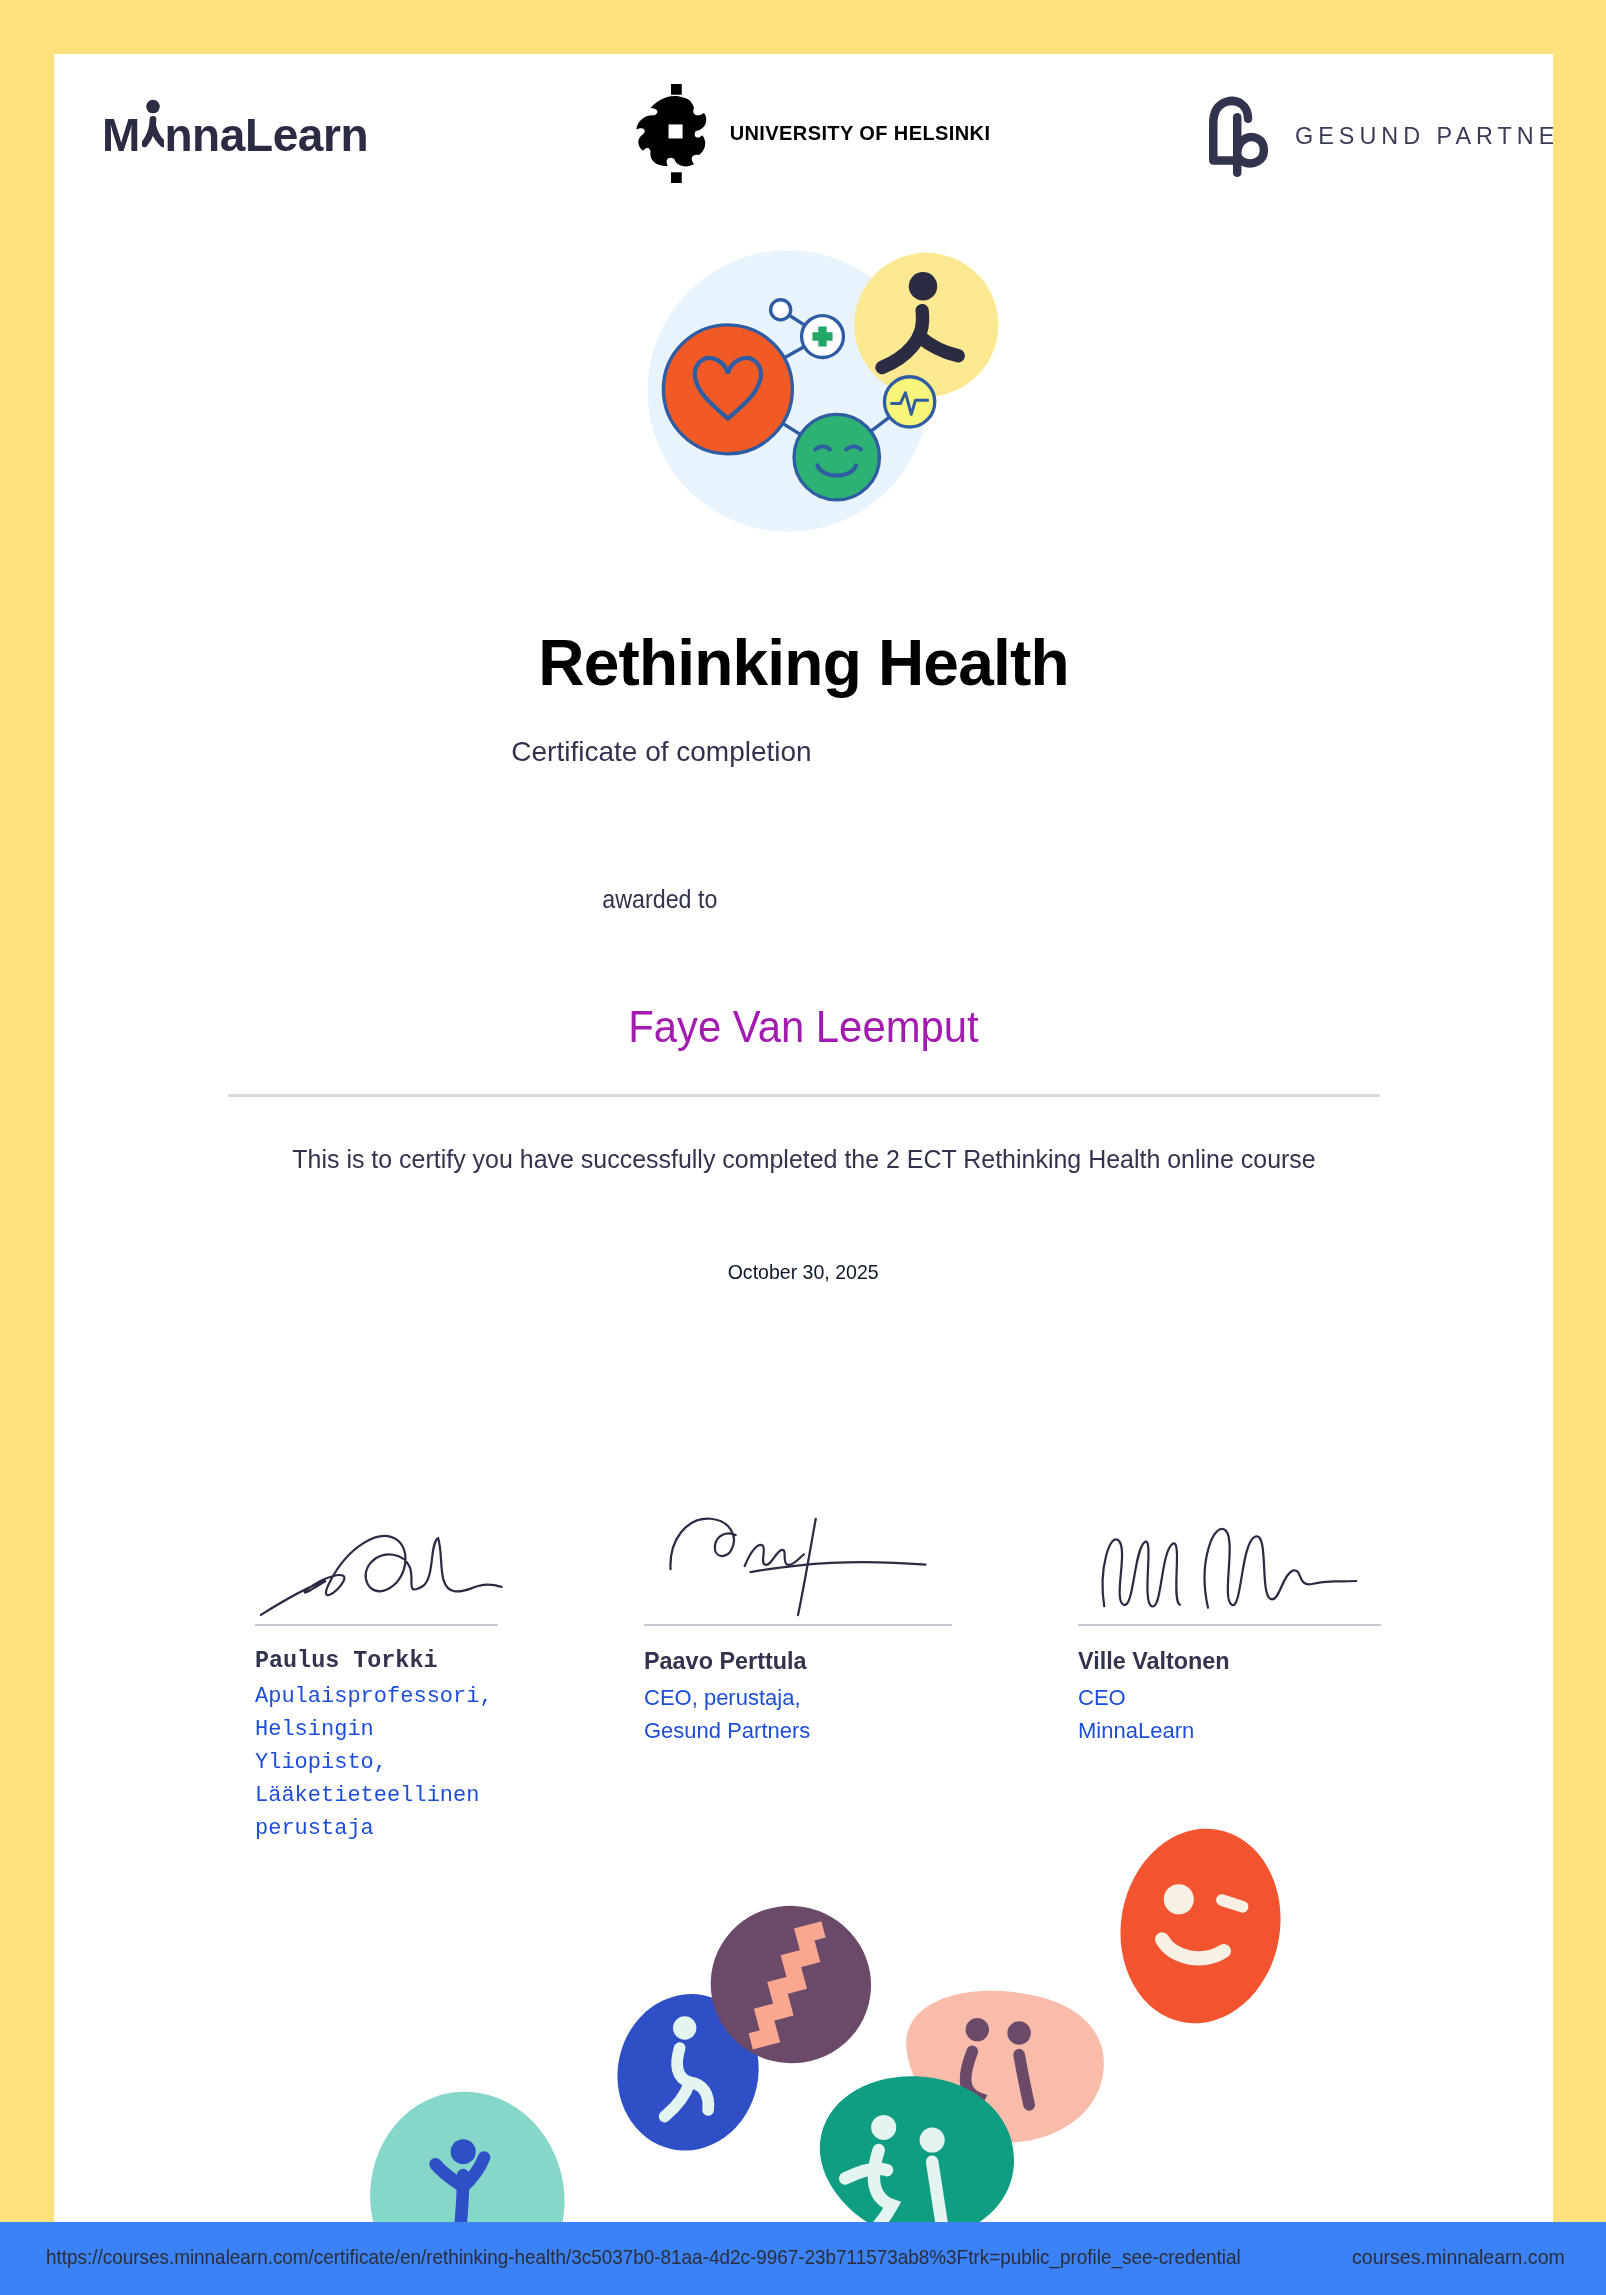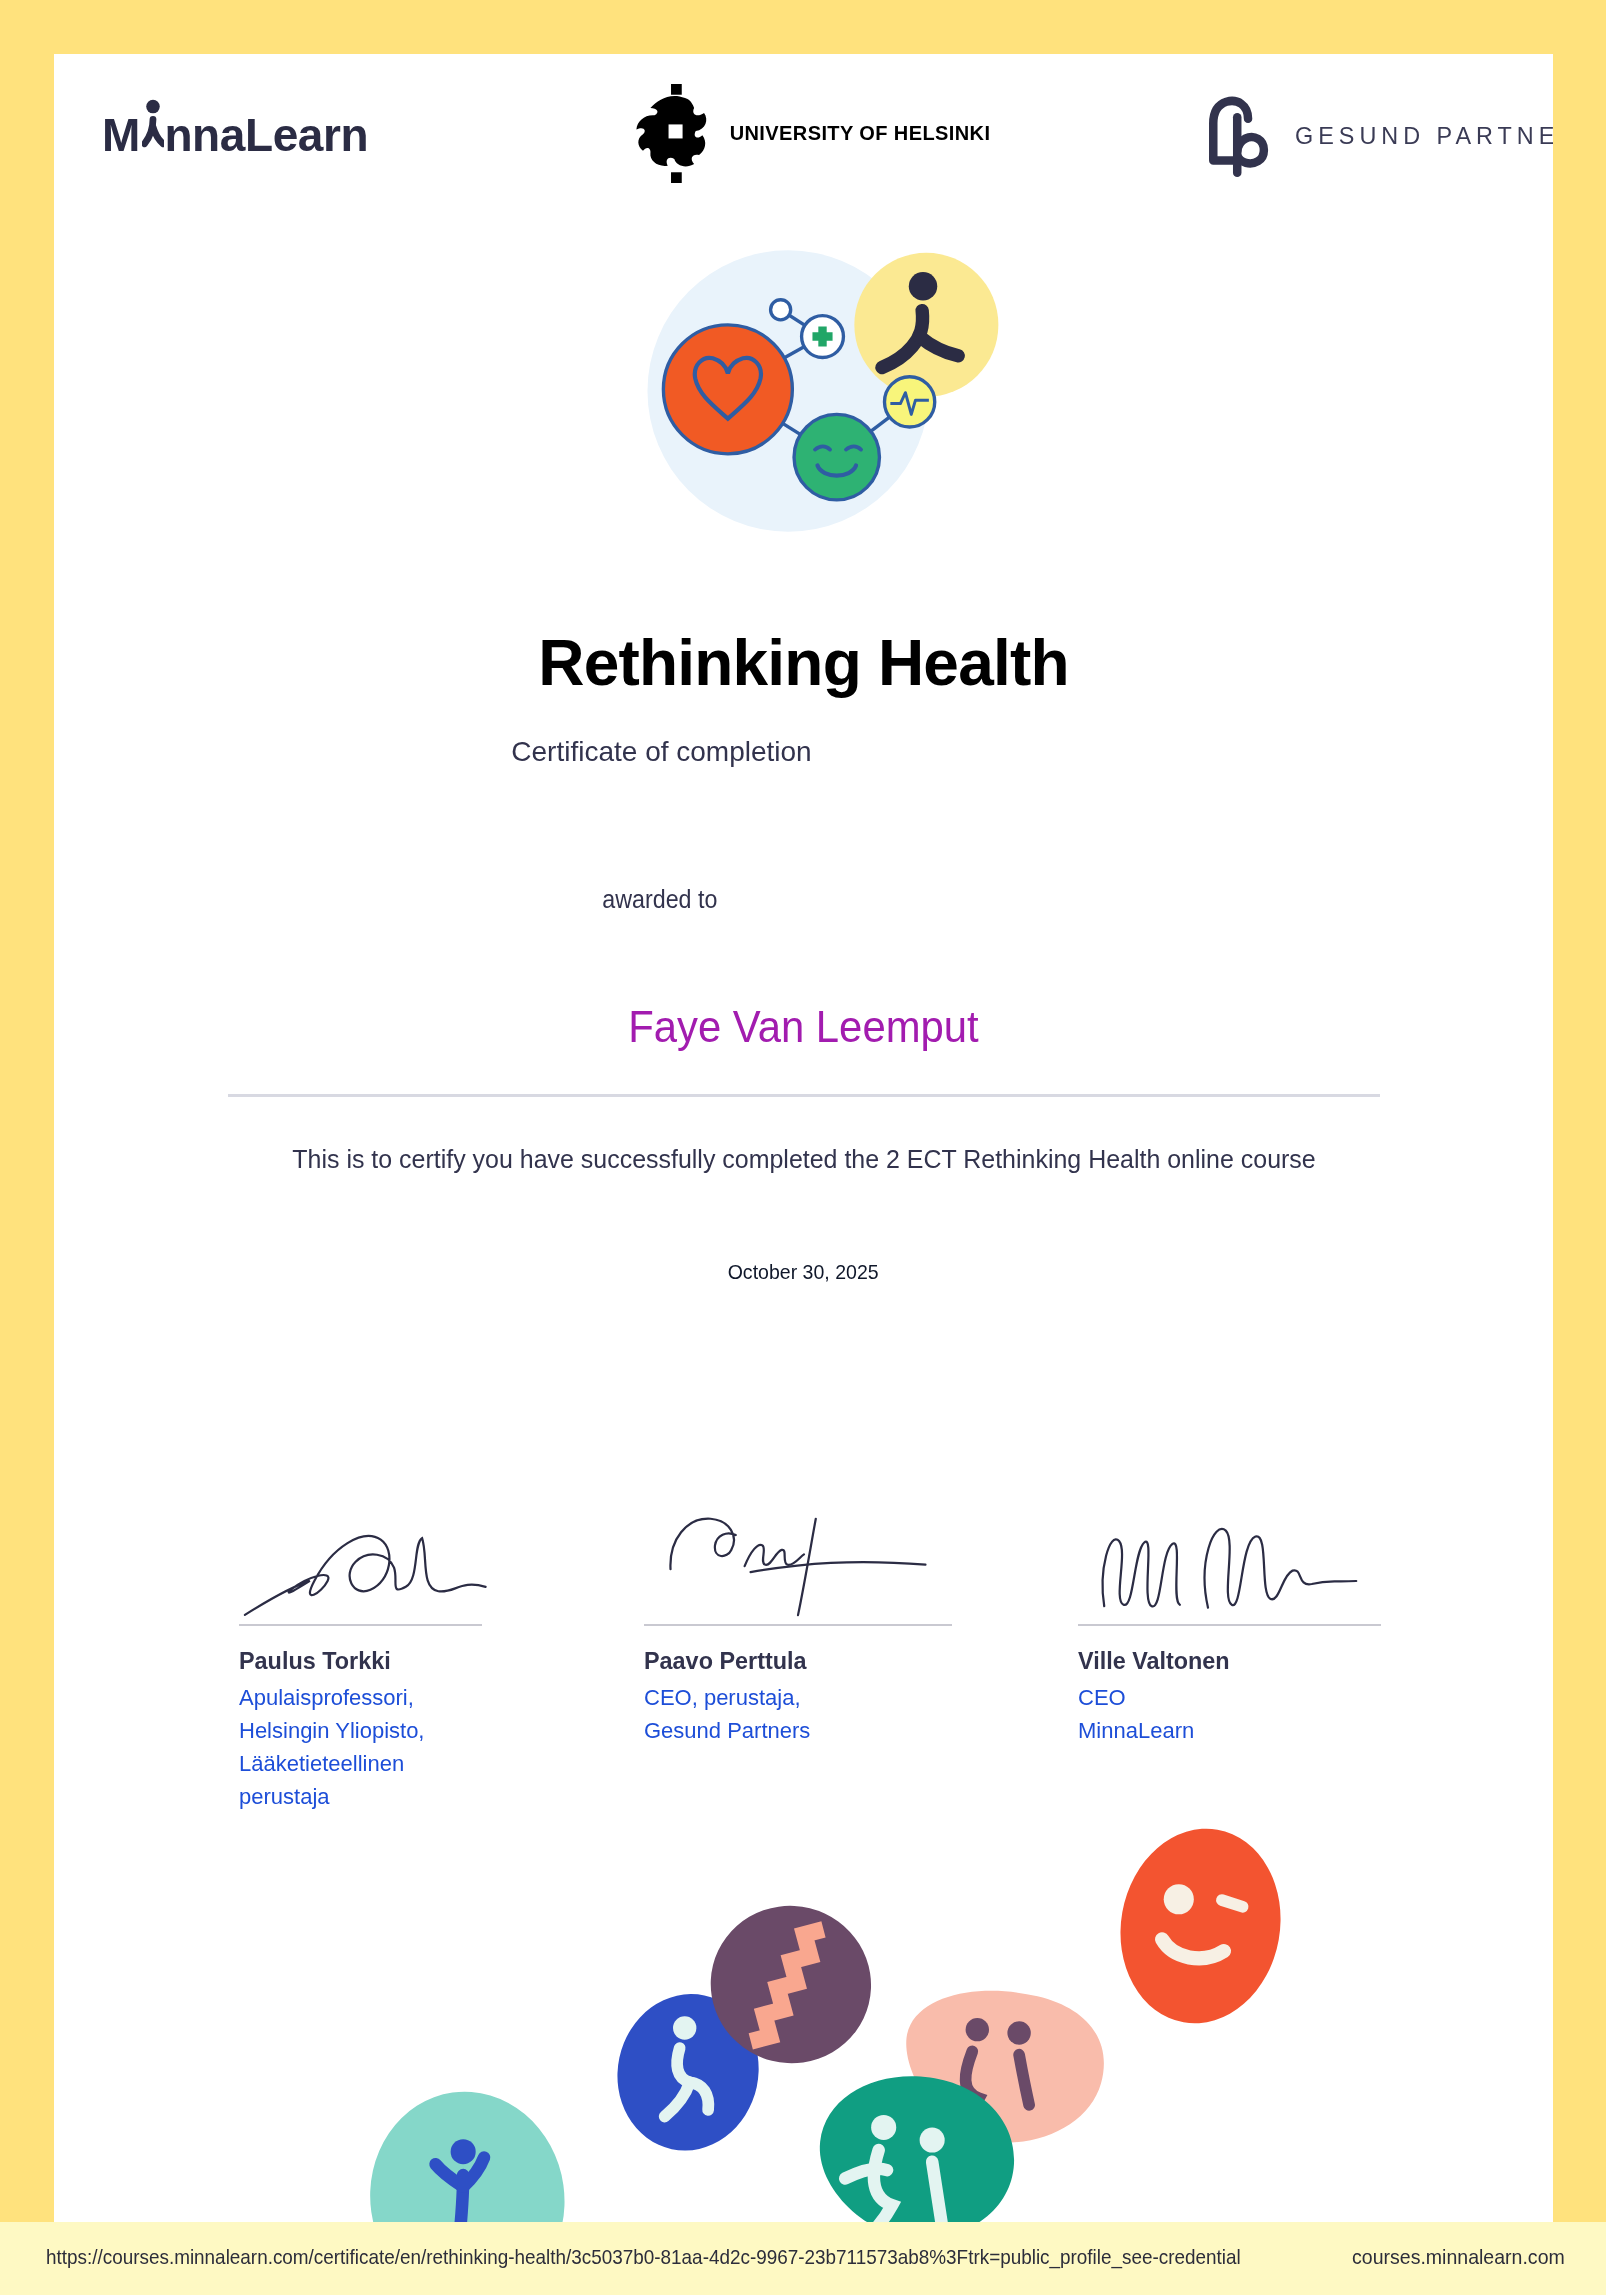--- a/index.html
+++ b/index.html
@@ -125,7 +125,7 @@
   <div class="certify">This is to certify you have successfully completed the 2 ECT  Rethinking Health online course</div>
   <div class="date"><span class="cond">October 30, 2025</span></div>
 
-  <div class="sig-col" style="left:239px;width:251px;">
+  <div class="sig-col" style="left:255px;width:251px;font-family:Liberation Mono, monospace;">
     <svg class="sig-svg" width="251" height="126" viewBox="0 0 340 170">
       <g fill="none" stroke="#2b2c44" stroke-width="3" stroke-linecap="round">
         <path d="M8 158 C40 138 70 120 96 112 C80 122 60 134 70 124 C92 106 128 96 120 112 C112 128 84 146 102 112 C126 66 168 40 192 56 C212 70 206 112 178 124 C154 134 140 104 158 86 C174 70 202 74 210 94 C216 112 204 132 226 120 C244 110 236 62 248 54 C256 78 246 122 270 126 C292 129 300 110 334 120"></path>

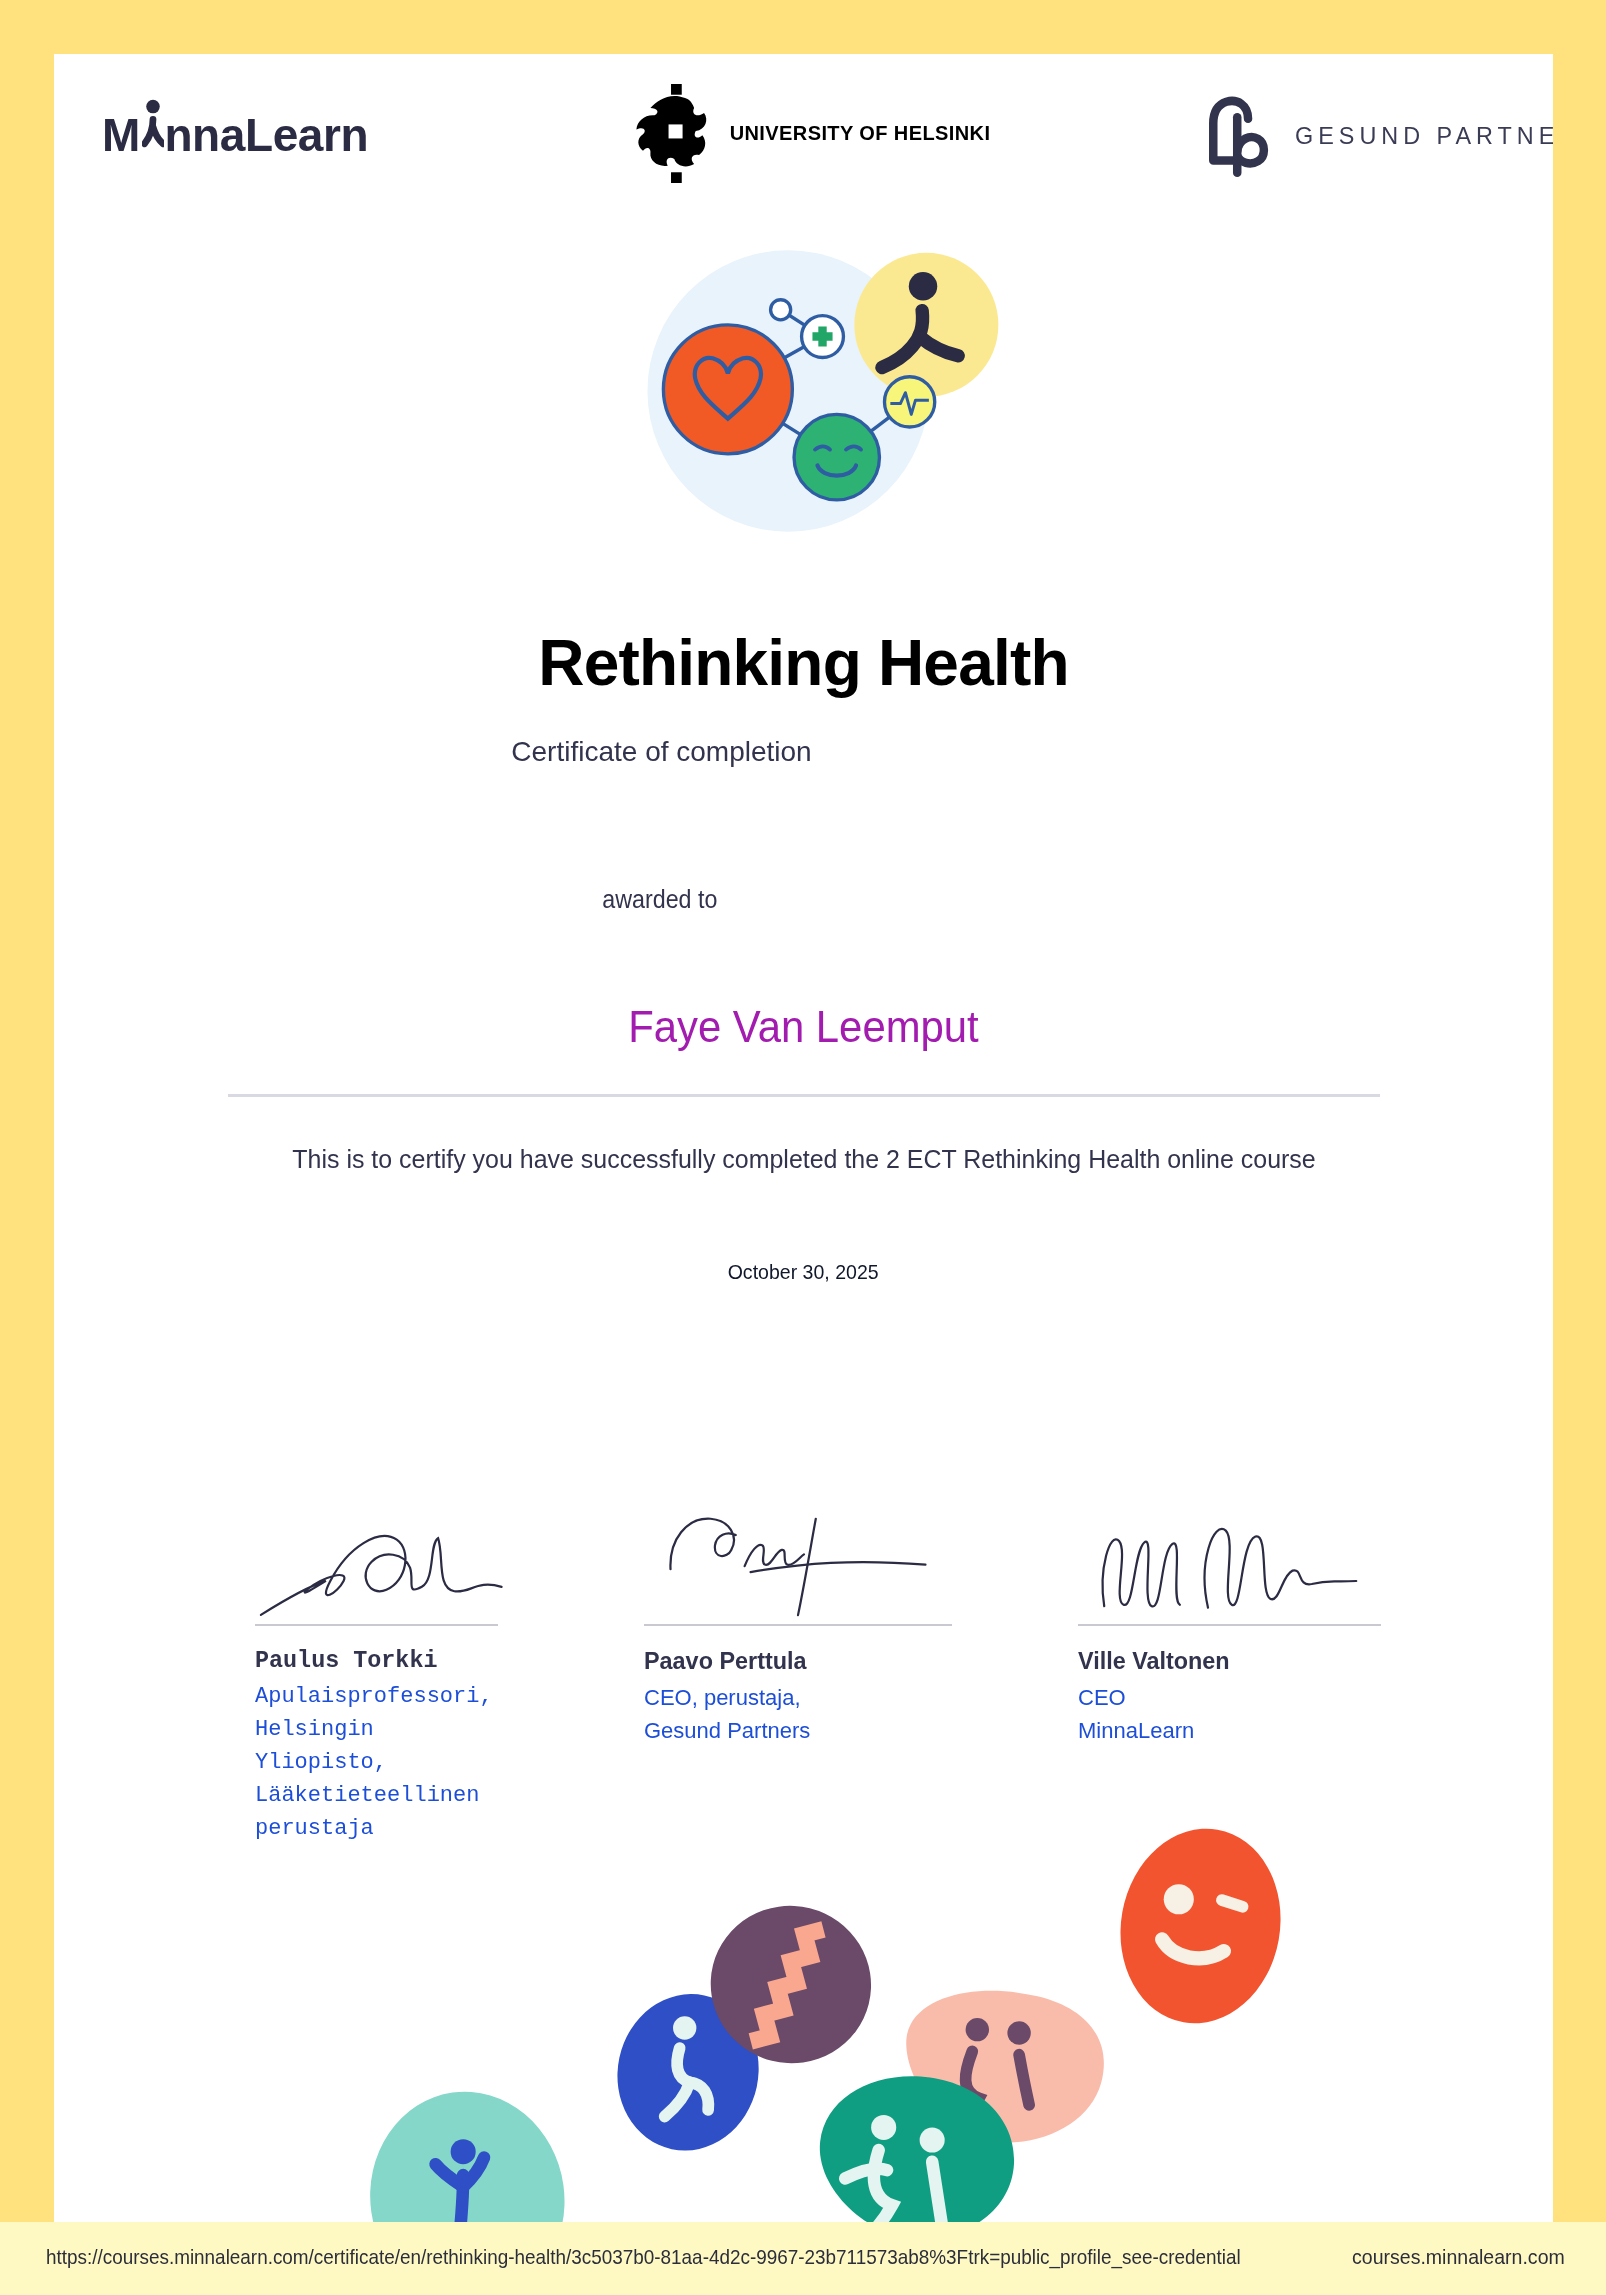--- a/index.html
+++ b/index.html
@@ -37,7 +37,7 @@
   .sig-col .sig-role{font-size:22px;line-height:33px;color:#1d4ed8;margin-top:6.7px;}
   .sig-svg{display:block;}
   
-  .footer{position:absolute;left:0;top:2222px;width:1607px;height:74px;background:#fef9c3;z-index:6;}
+  .footer{position:absolute;left:0;top:2222px;width:1607px;height:74px;background:#3b82f6;z-index:6;}
   .footer .url{position:absolute;left:46px;top:22.6px;font-size:21px;color:#2c2d3a;white-space:nowrap;transform:scaleX(.90);transform-origin:left;}
   .footer .site{position:absolute;right:42px;top:22.6px;font-size:21px;color:#2c2d3a;white-space:nowrap;transform:scaleX(.93);transform-origin:right;}
 </style>

